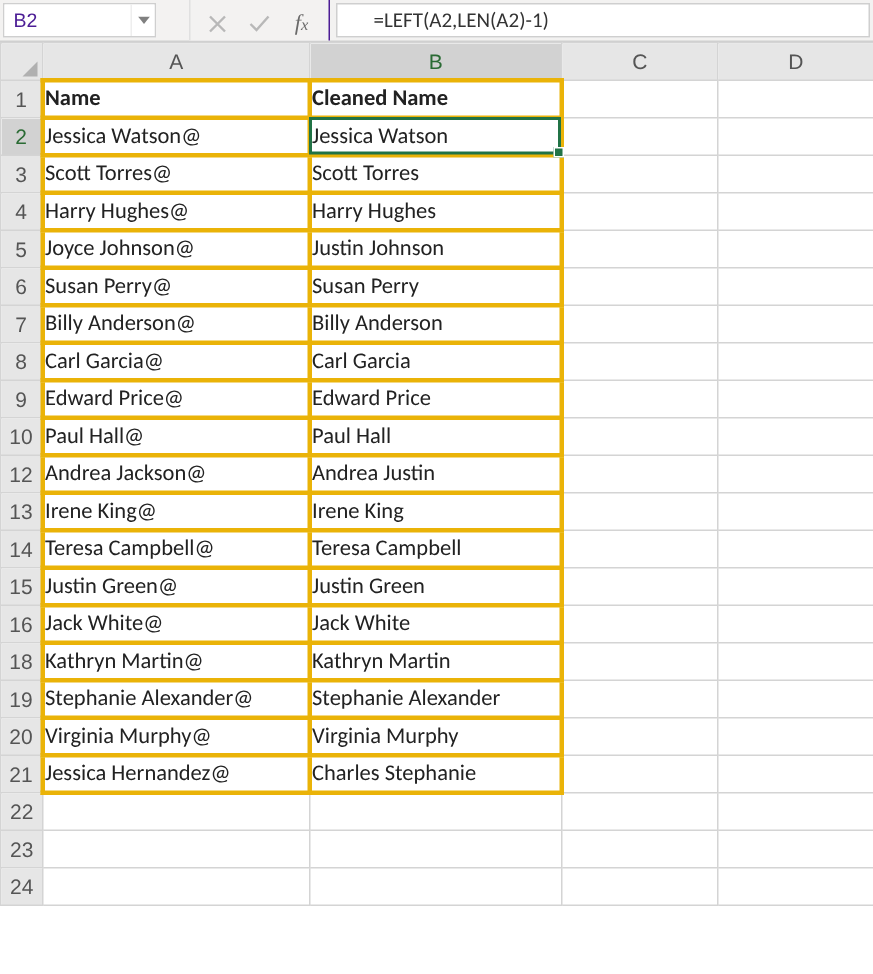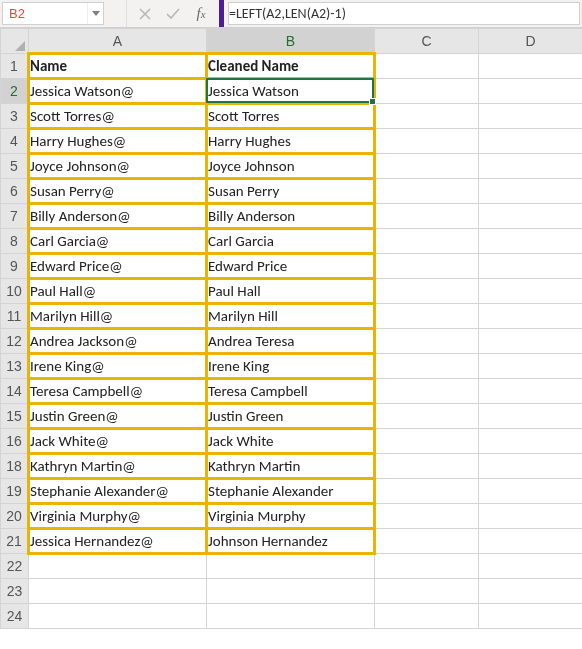--- a/index.html
+++ b/index.html
@@ -35,7 +35,7 @@
     padding: 0 6px;
     font-family: "Segoe UI", Tahoma, sans-serif;
     font-size: 13px;
-    color: #ef4444;
+    color: #4c1d95;
     background: #fff;
   }
   .name-box-dd {

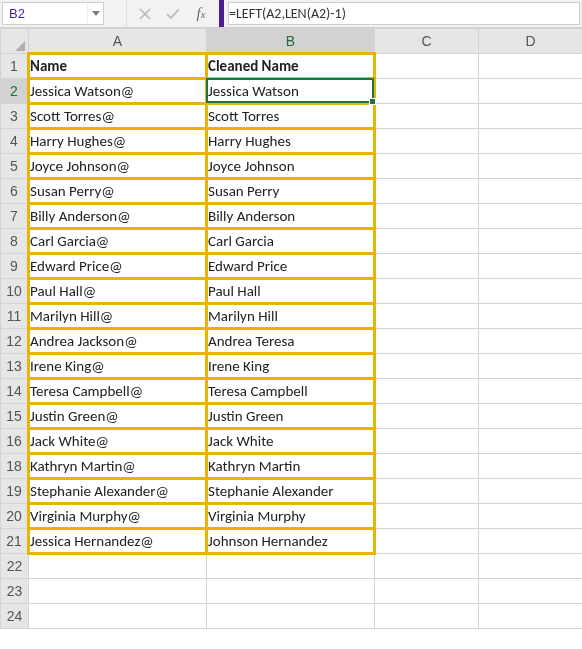--- a/index.html
+++ b/index.html
@@ -51,12 +51,12 @@
   .fb-gap { width: 20px; }
   .fb-btns {
     display: flex;
-    align-items: center;
+    align-items: flex-end;
     gap: 8px;
     padding: 0 8px;
     color: #b0b0b0;
     border-left: 1px solid #e0e0e0;
-    border-right: 5px solid #4c1d95;
+    border-right: 1px solid #4c1d95;
     background:#f3f2f1;
   }
   .fb-btn {

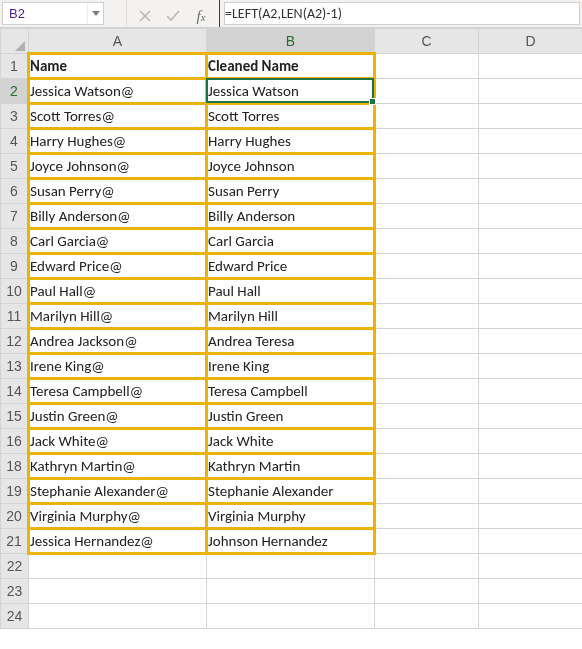--- a/index.html
+++ b/index.html
@@ -70,7 +70,7 @@
     border: 1px solid #cfcfcf;
     background:#fff;
     margin: 2px 2px 2px 4px;
-    padding: 0 0;
+    padding: 0 24px;
     font-family: Calibri, "Segoe UI", sans-serif;
     font-size: 14px;
     color:#333;

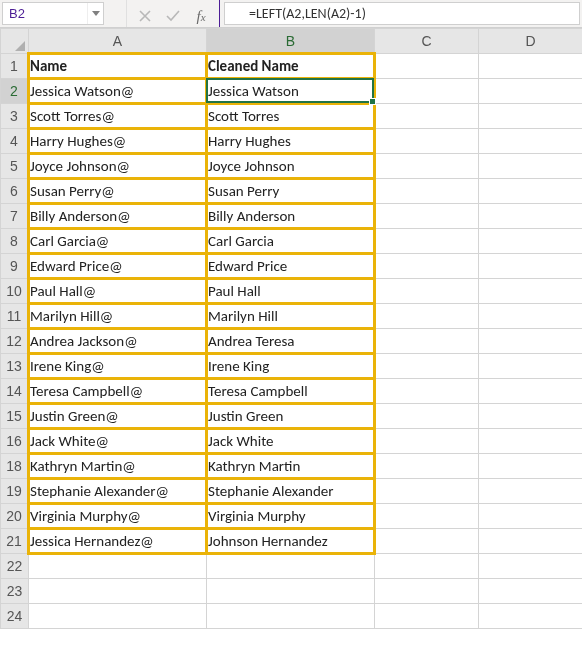--- a/index.html
+++ b/index.html
@@ -242,7 +242,7 @@
         <tr>
           <th class="row-head">5</th>
           <td class="cell bordered">Joyce Johnson@</td>
-          <td class="cell bordered">Joyce Johnson</td>
+          <td class="cell bordered">Justin Johnson</td>
           <td class="cell"></td>
           <td class="cell"></td>
         </tr>

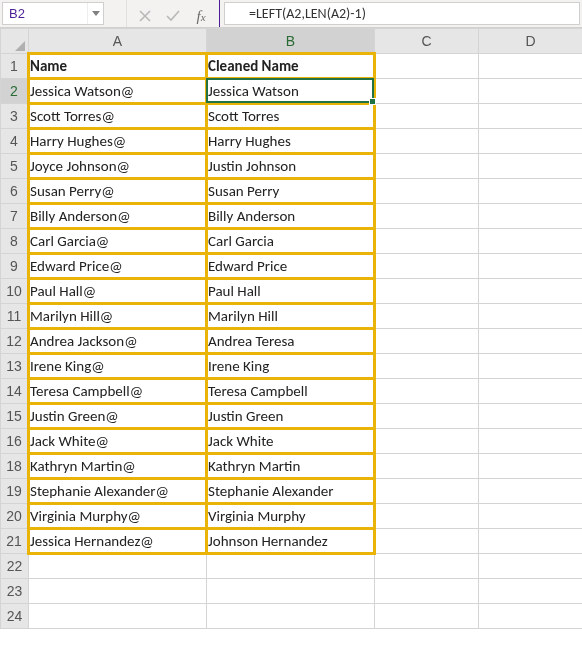--- a/index.html
+++ b/index.html
@@ -282,13 +282,6 @@
           <td class="cell"></td>
         </tr>
         <tr>
-          <th class="row-head">11</th>
-          <td class="cell bordered">Marilyn Hill@</td>
-          <td class="cell bordered">Marilyn Hill</td>
-          <td class="cell"></td>
-          <td class="cell"></td>
-        </tr>
-        <tr>
           <th class="row-head">12</th>
           <td class="cell bordered">Andrea Jackson@</td>
           <td class="cell bordered">Andrea Teresa</td>

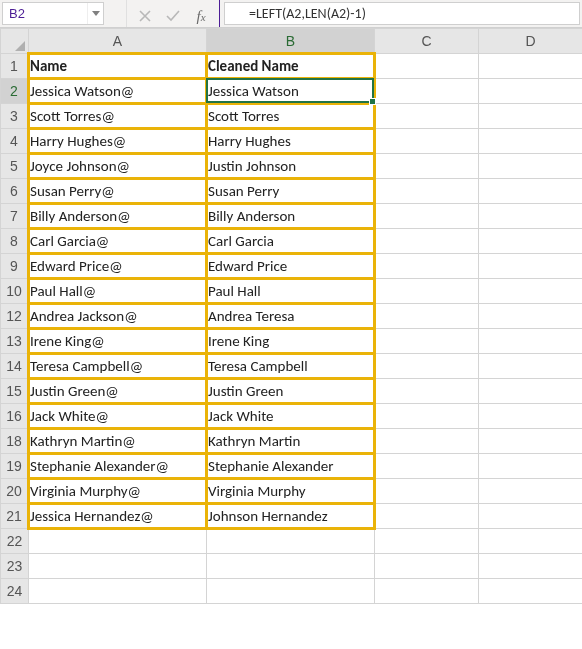--- a/index.html
+++ b/index.html
@@ -284,7 +284,7 @@
         <tr>
           <th class="row-head">12</th>
           <td class="cell bordered">Andrea Jackson@</td>
-          <td class="cell bordered">Andrea Teresa</td>
+          <td class="cell bordered">Andrea Justin</td>
           <td class="cell"></td>
           <td class="cell"></td>
         </tr>

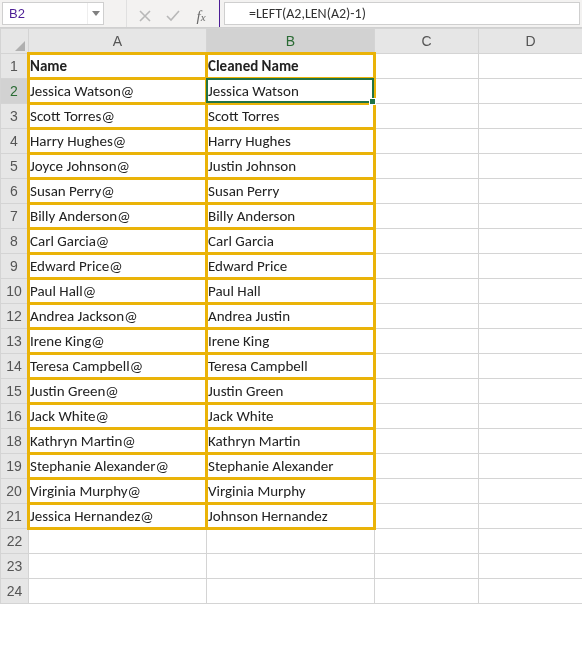--- a/index.html
+++ b/index.html
@@ -340,7 +340,7 @@
         <tr>
           <th class="row-head">21</th>
           <td class="cell bordered">Jessica Hernandez@</td>
-          <td class="cell bordered">Johnson Hernandez</td>
+          <td class="cell bordered">Charles Stephanie</td>
           <td class="cell"></td>
           <td class="cell"></td>
         </tr>

